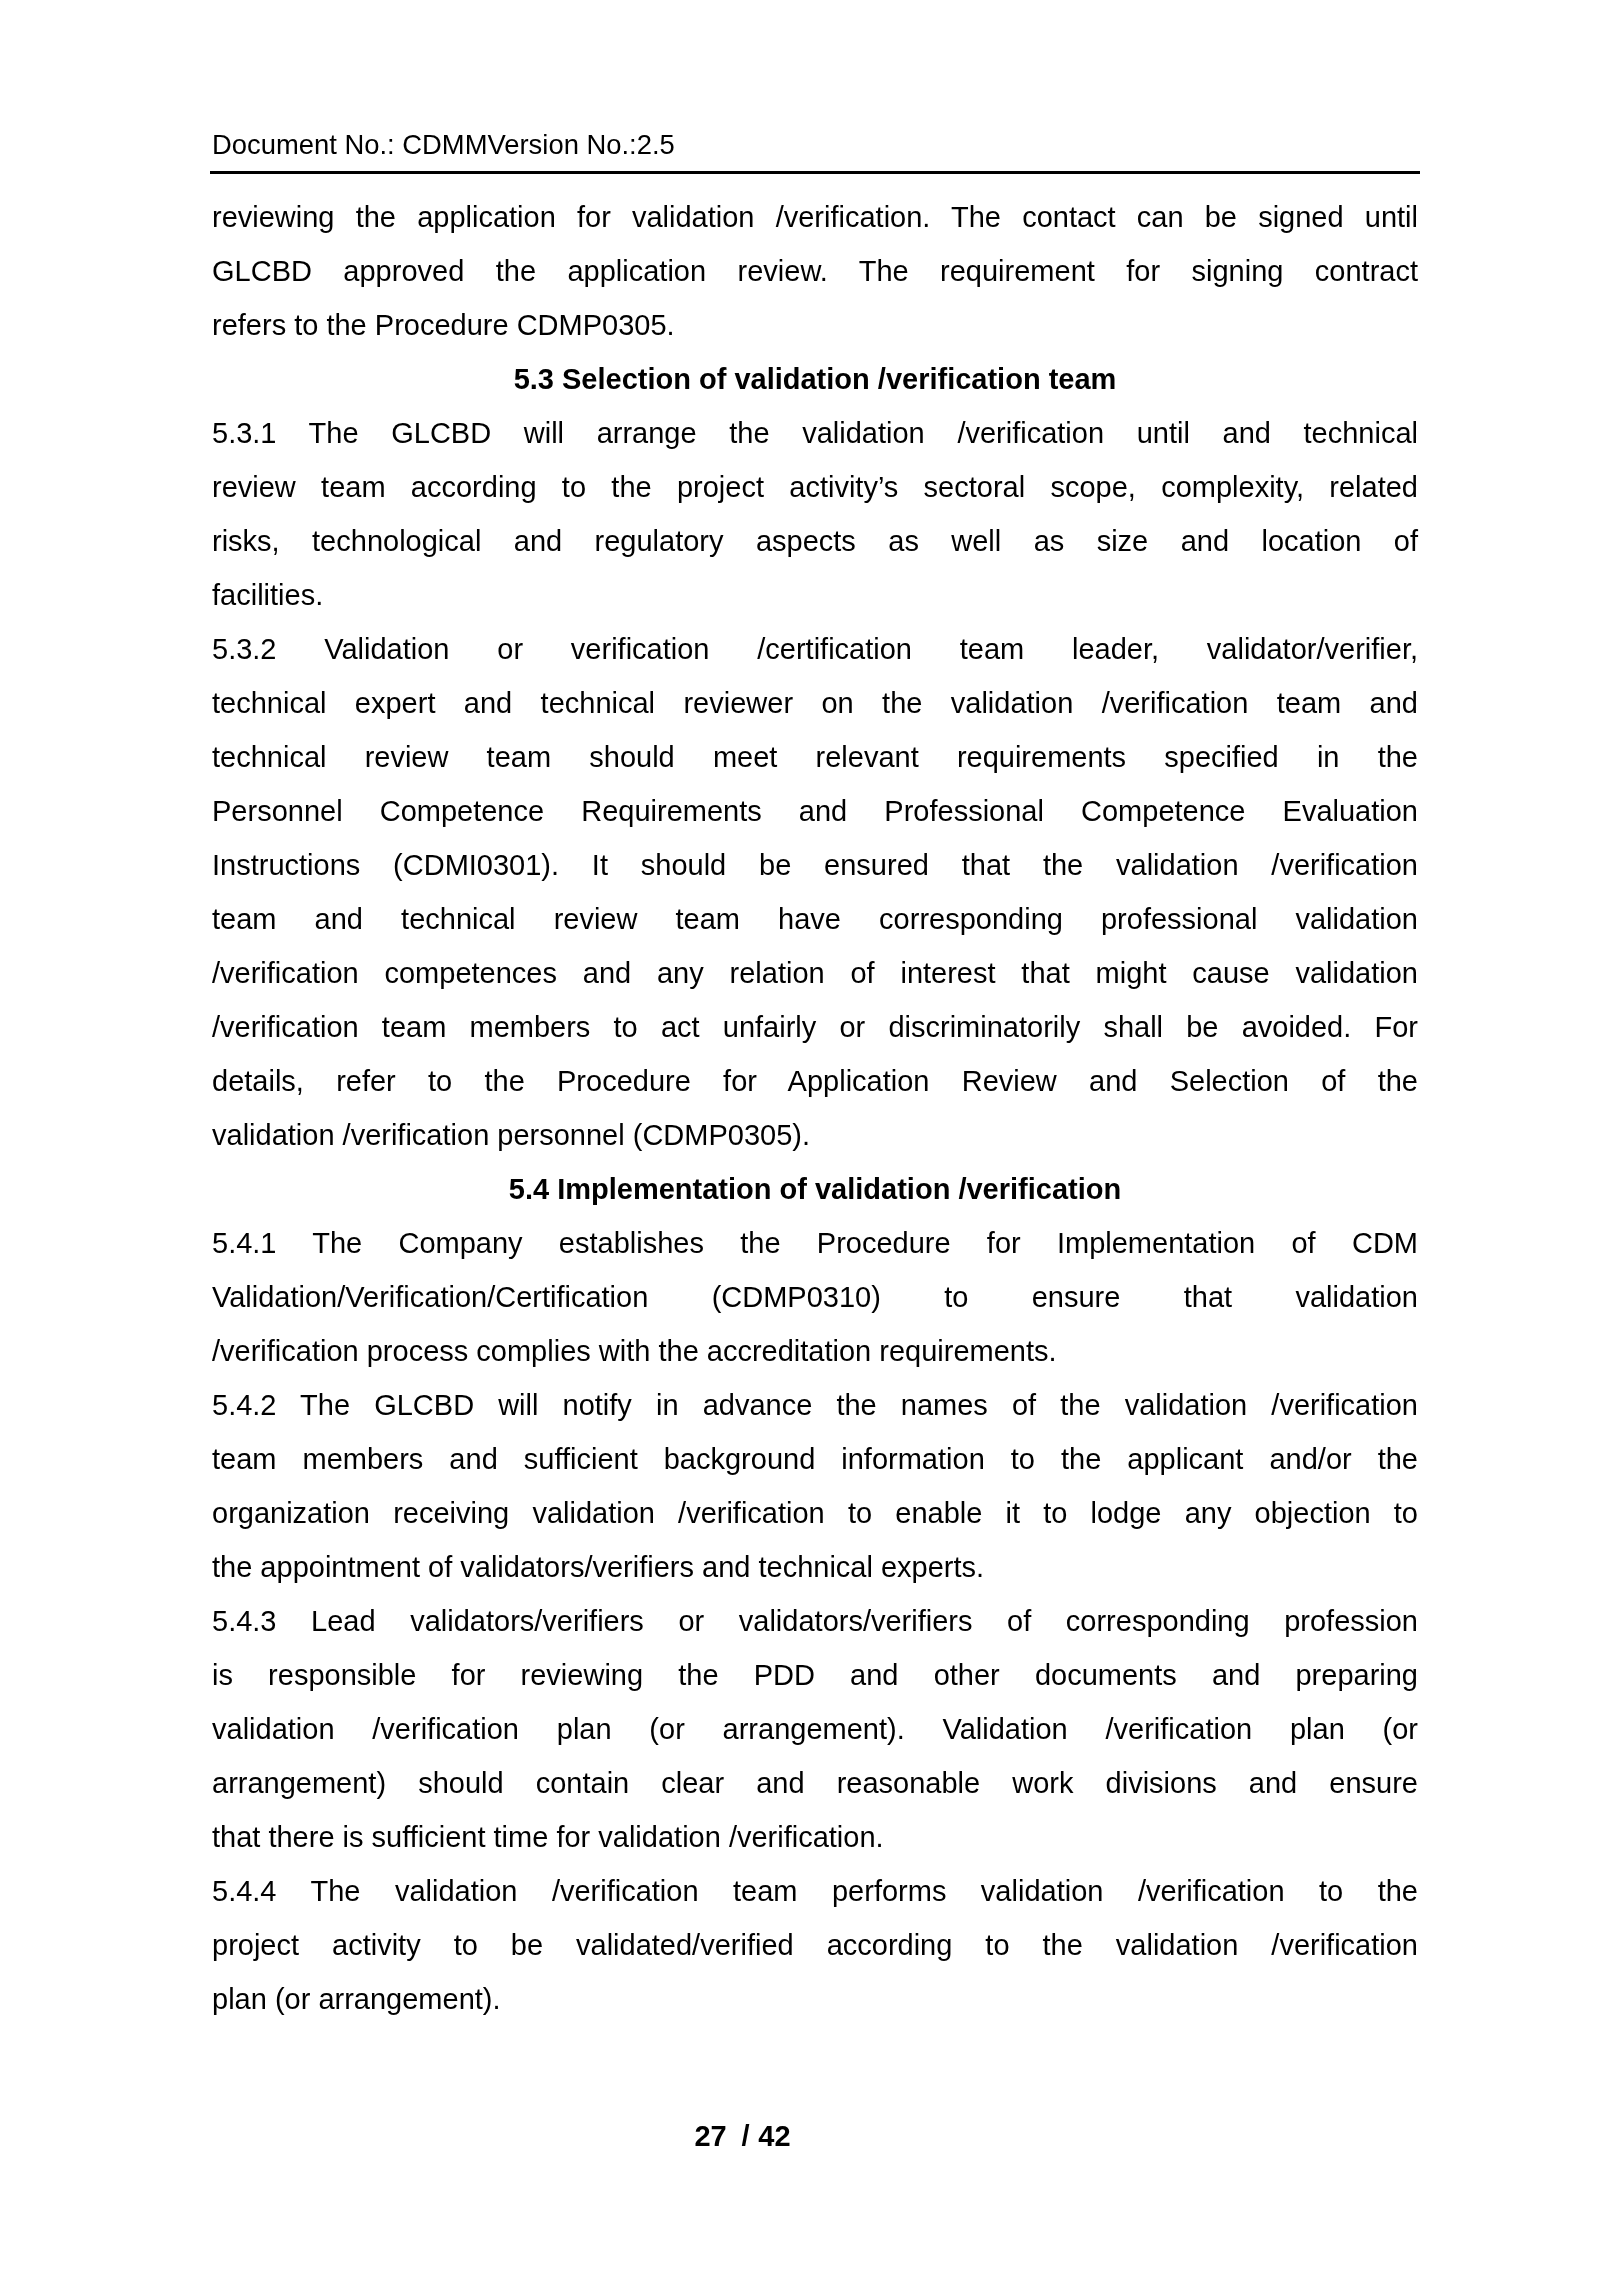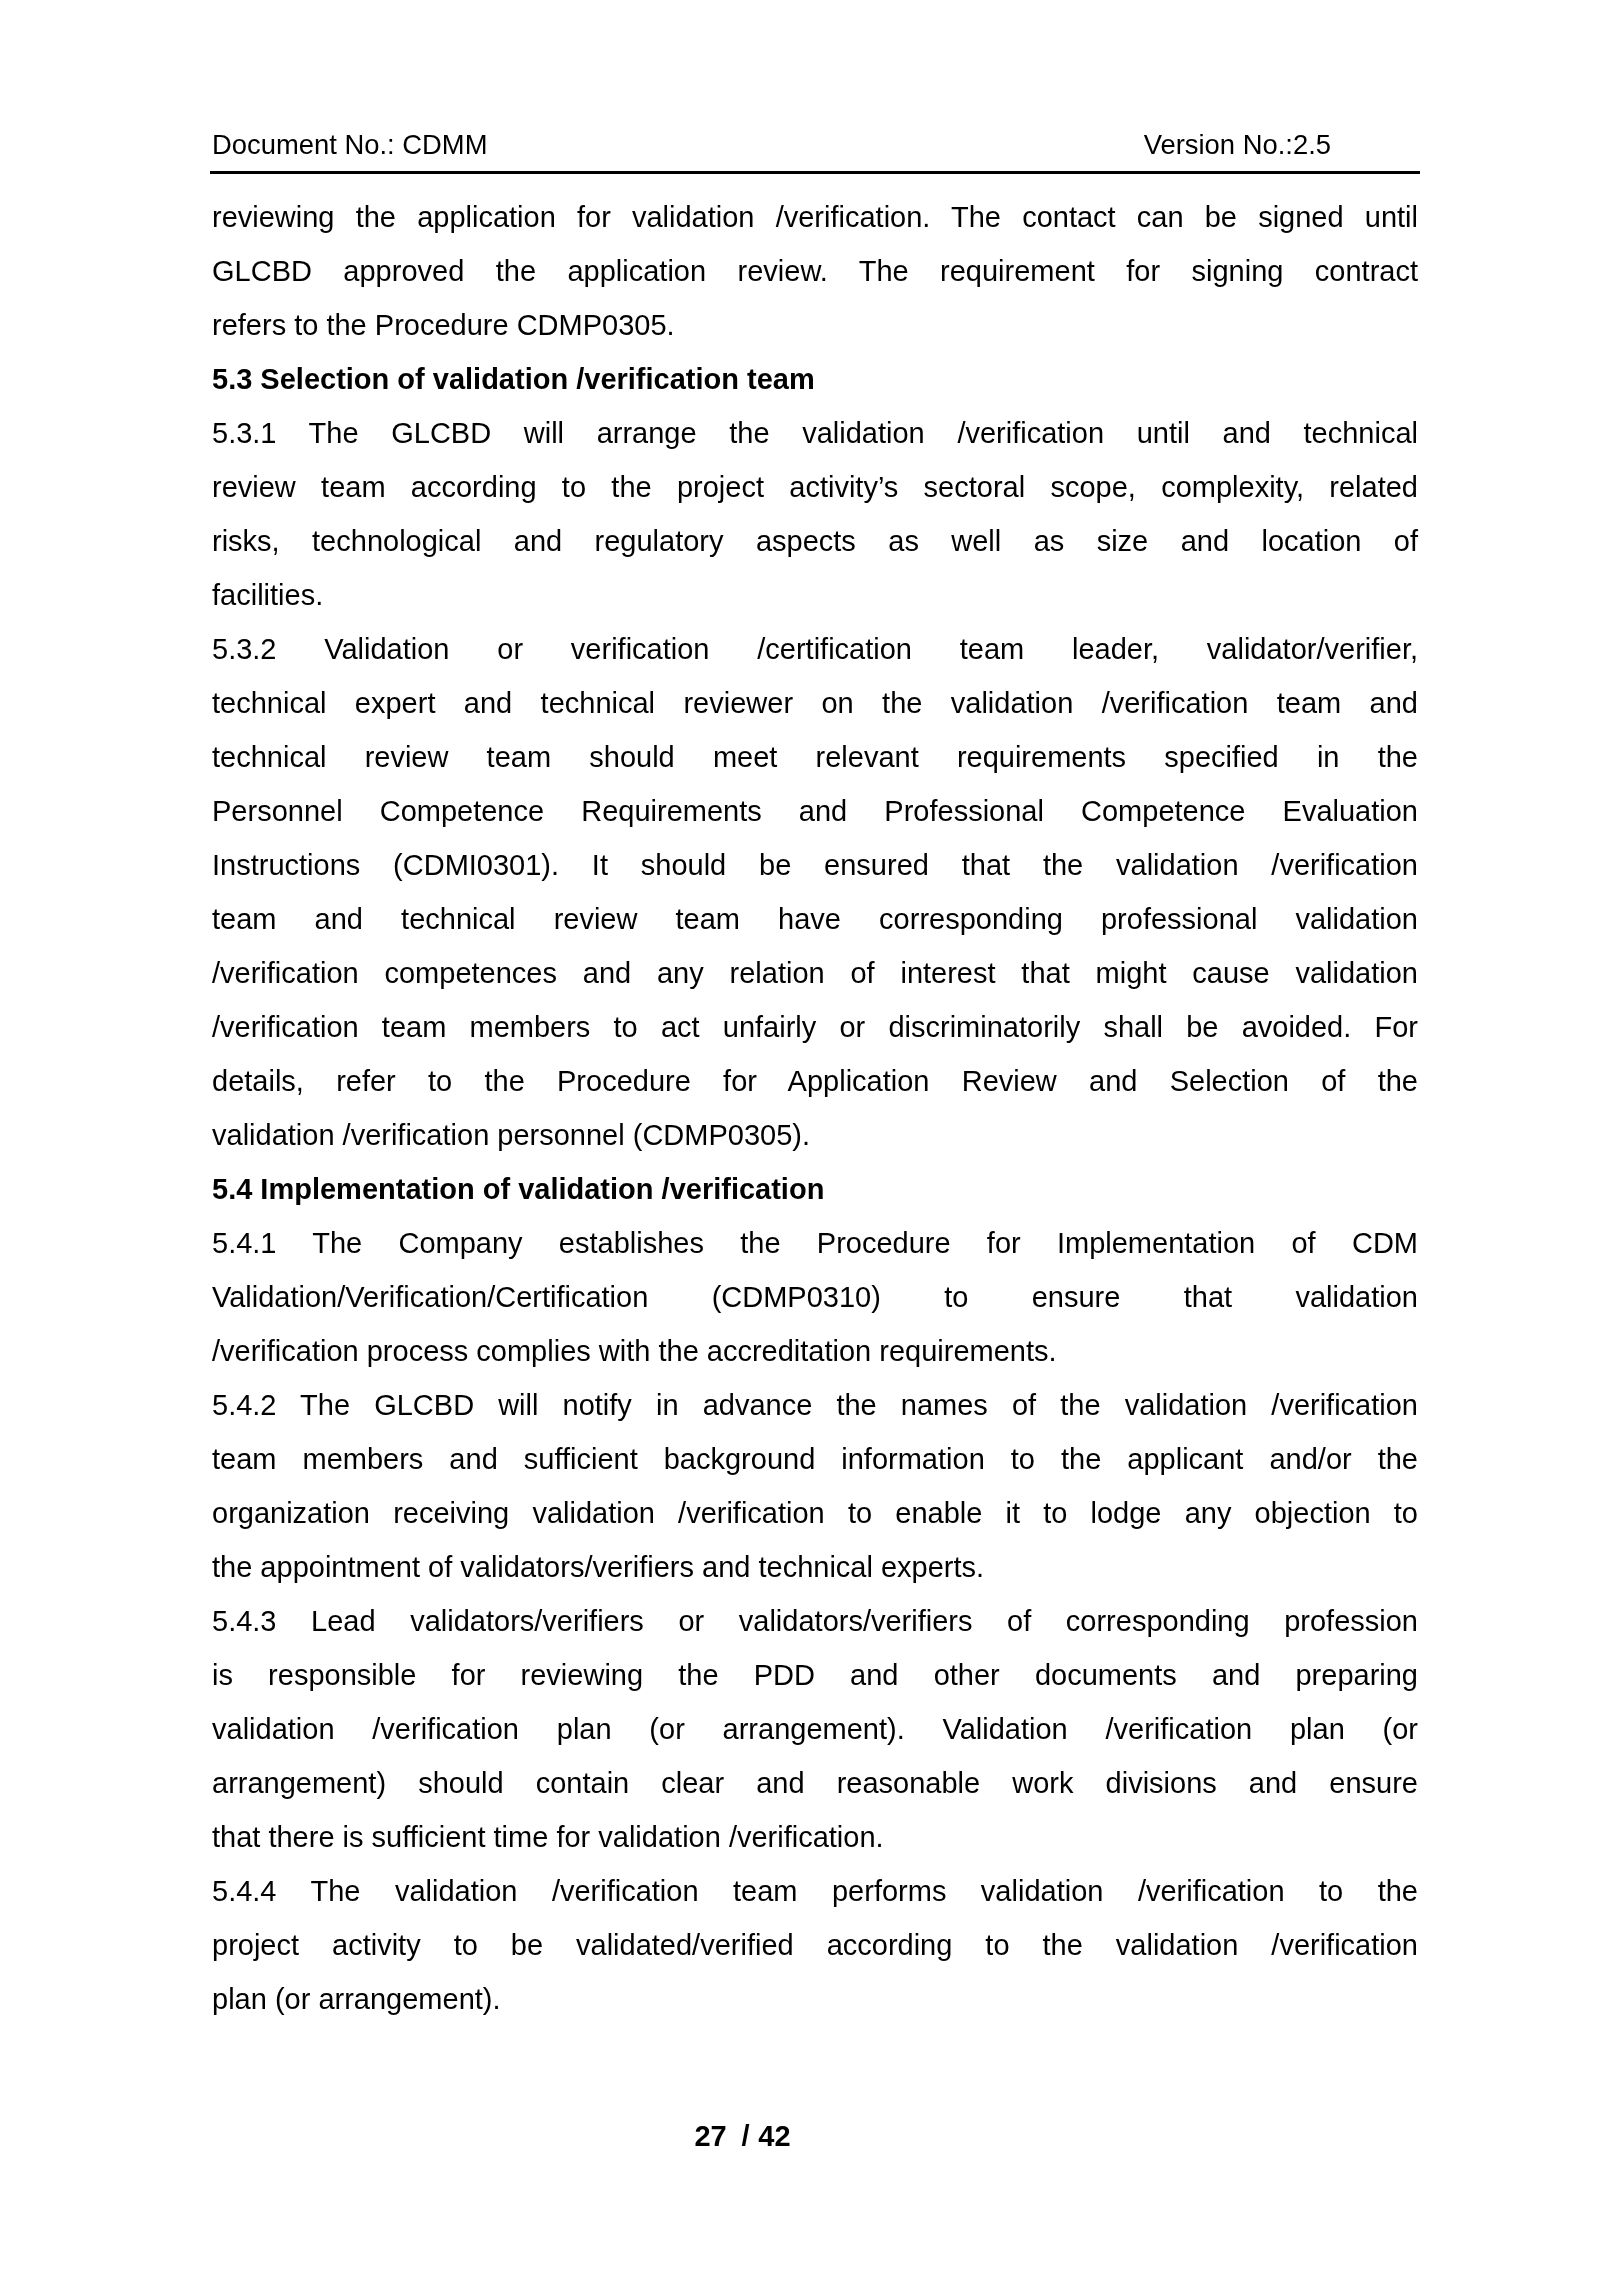--- a/index.html
+++ b/index.html
@@ -19,7 +19,7 @@
     left: 212px;
     width: 1208px;
     display: flex;
-    justify-content: space-between;
+    justify-content: flex-start;
     font-size: 27.4px;
     line-height: 33px;
     white-space: nowrap;

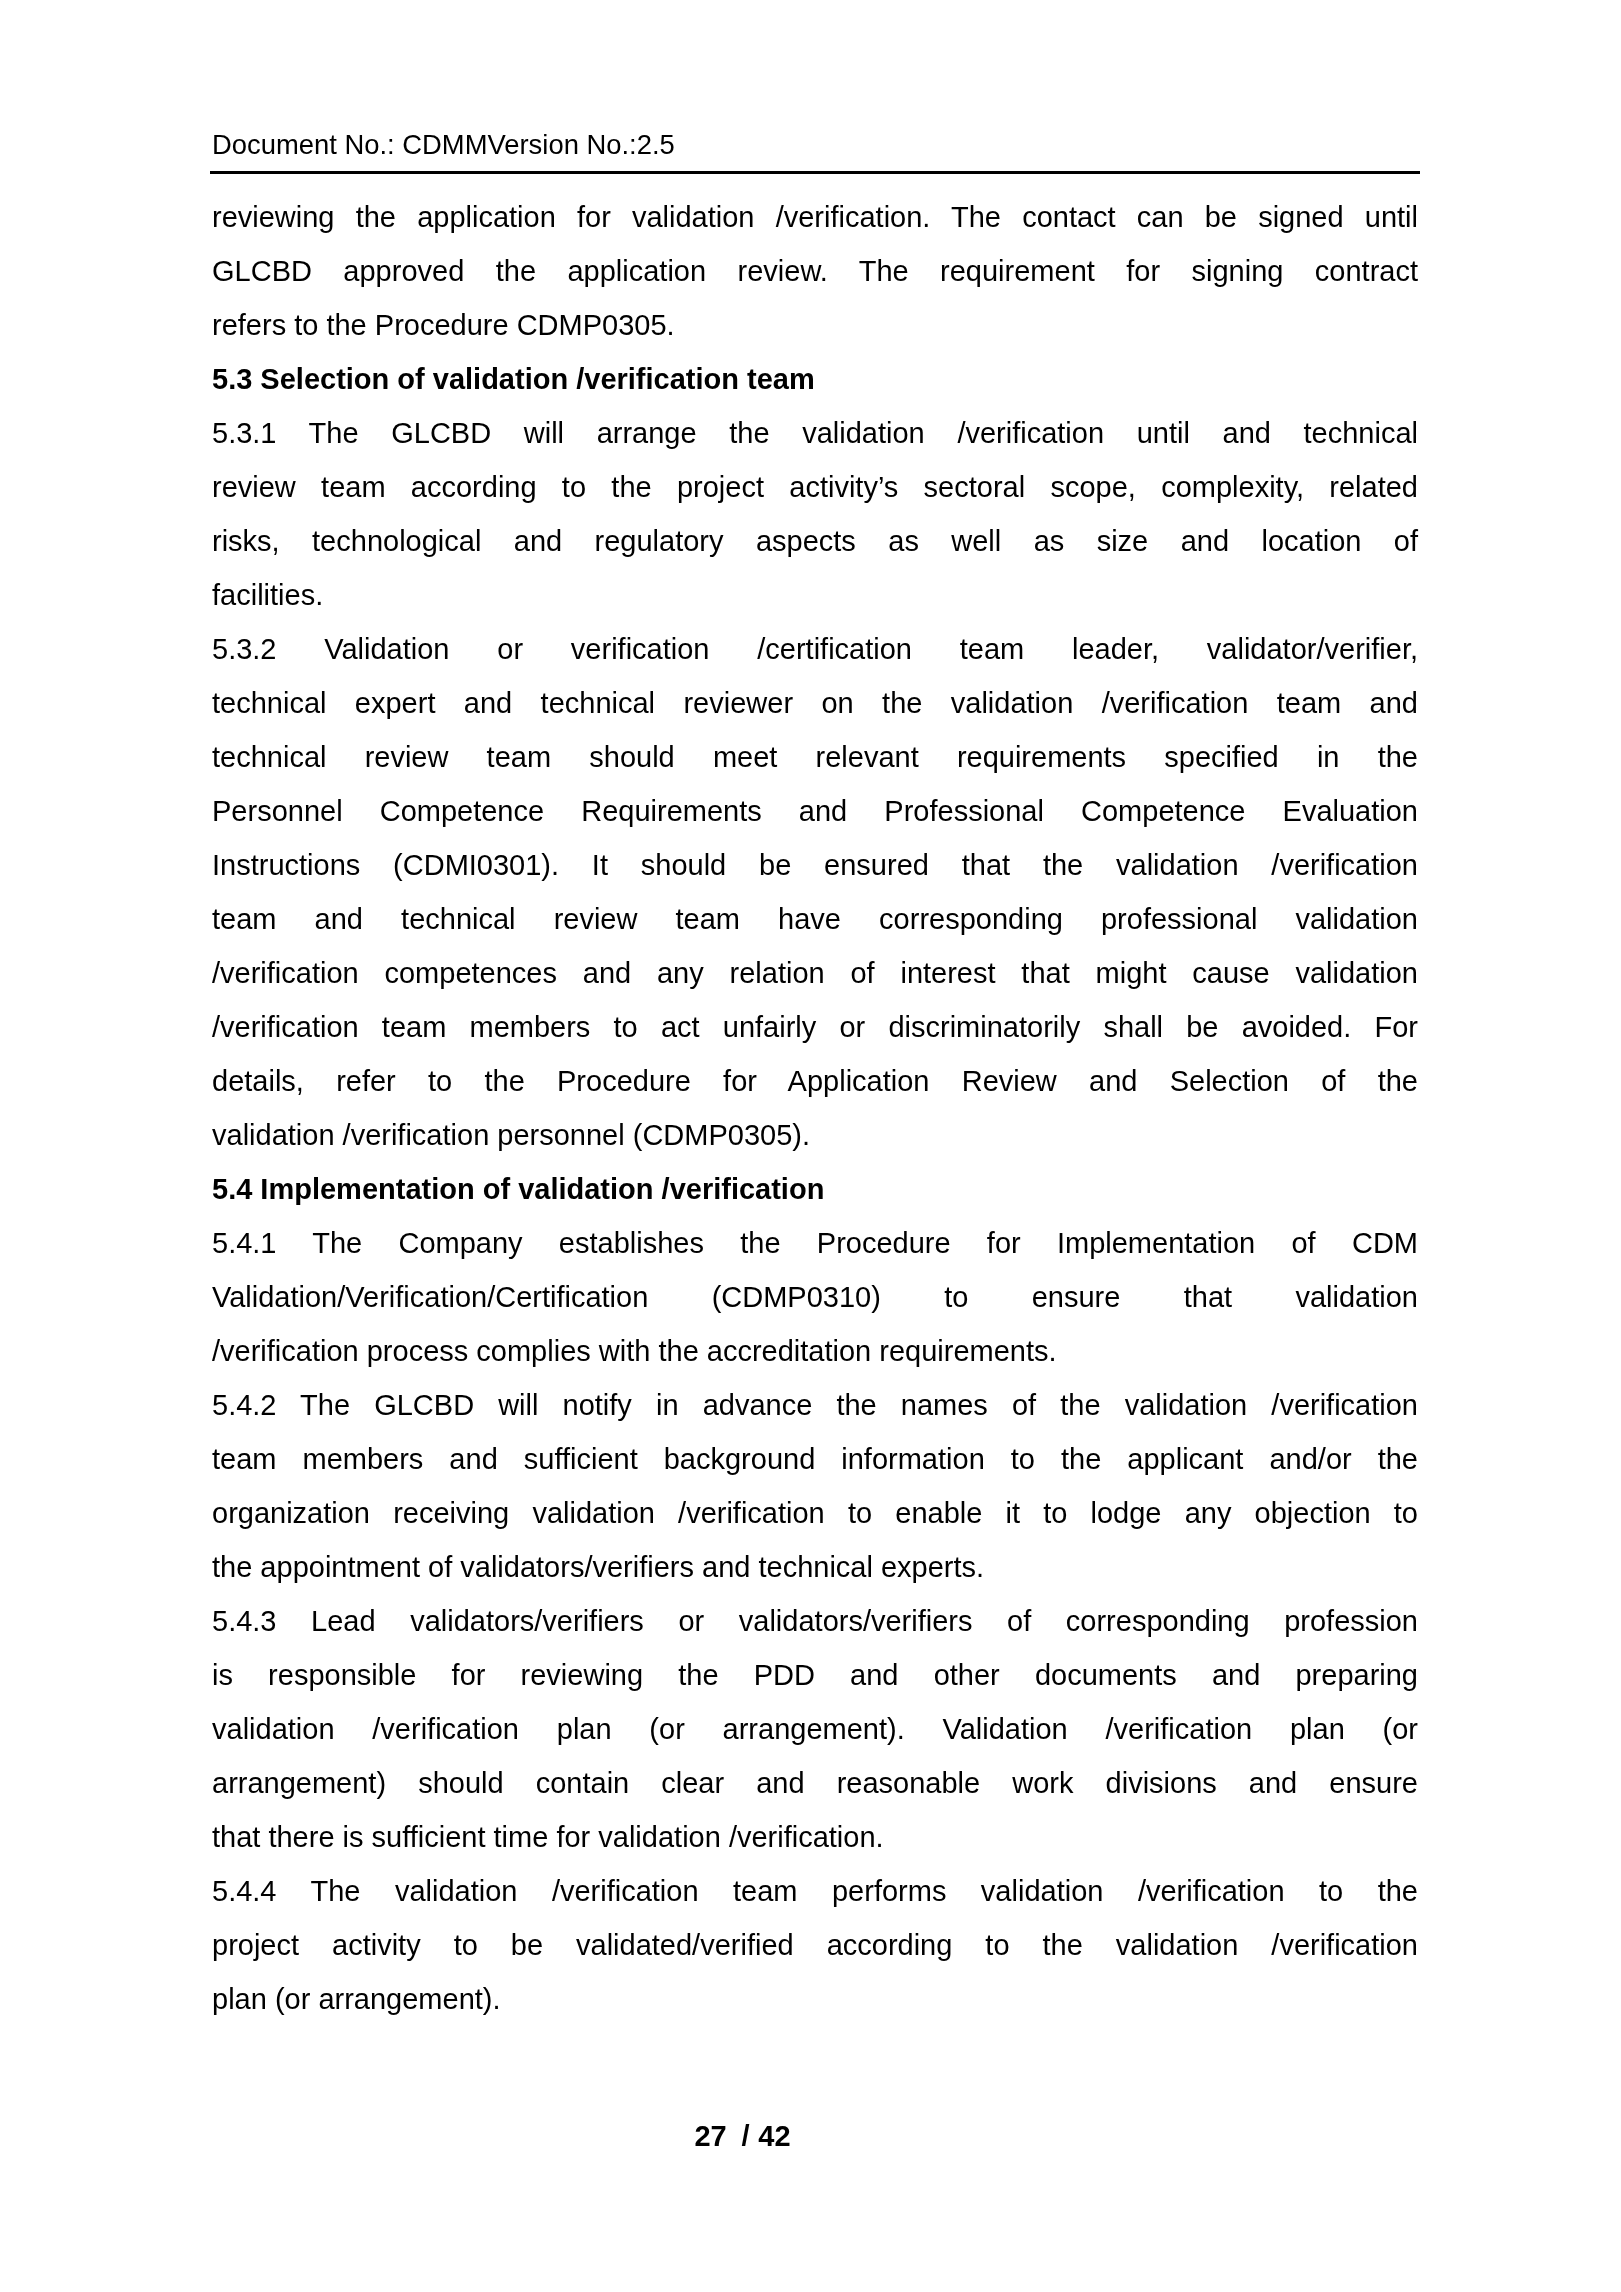--- a/index.html
+++ b/index.html
@@ -48,7 +48,7 @@
     text-align-last: justify;
   }
   .e { text-align: left; }
-  .h { text-align: left; font-weight: bold; }
+  .h { text-align: center; font-weight: bold; }
   .footer {
     position: absolute;
     top: 2115px;

